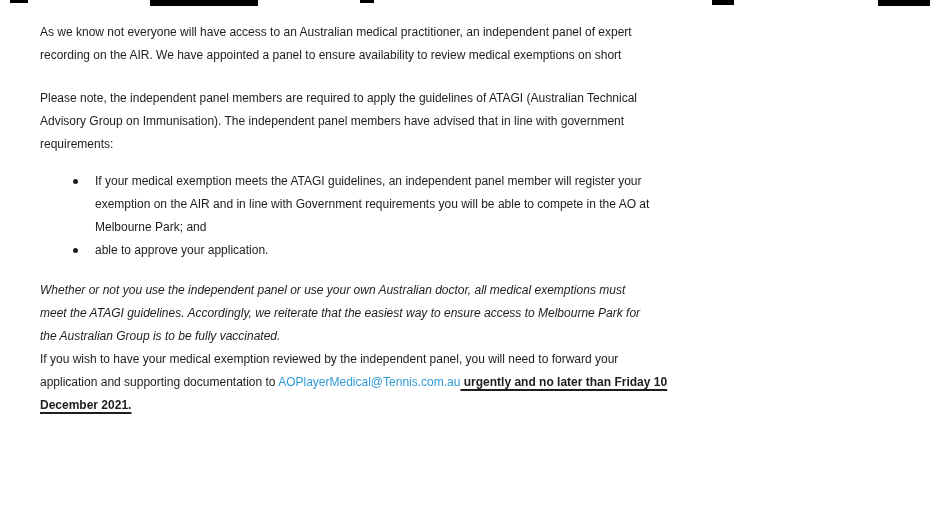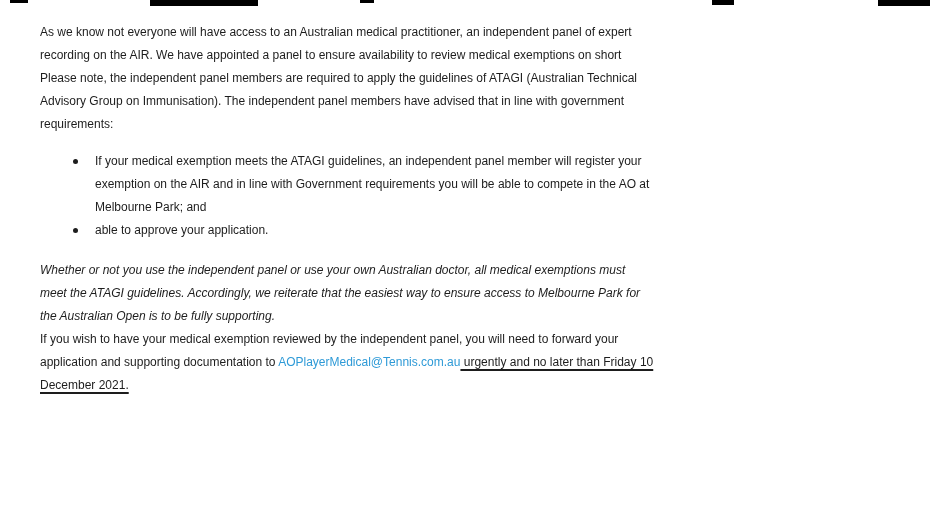--- a/index.html
+++ b/index.html
@@ -23,7 +23,7 @@
   }
   .para { margin: 0; }
   .line { white-space: nowrap; }
-  .para-atagi    { }
+  .para-atagi    { margin-top: 20px; }
   .bullet-list   { margin-top: 14px; }
   .para-whether  { margin-top: 17px; font-style: italic; }
   .para-deadline { margin-top: 0; }

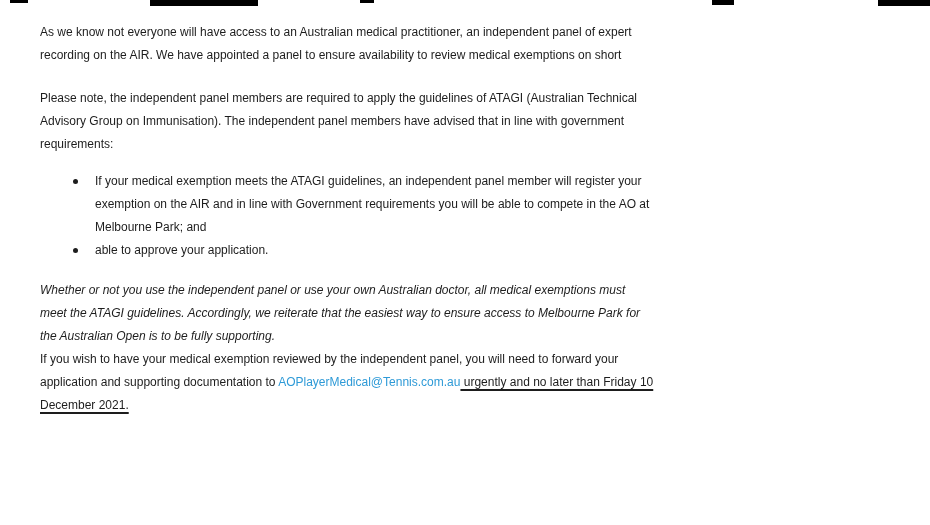--- a/index.html
+++ b/index.html
@@ -94,7 +94,7 @@
   <div class="para para-whether">
     <div class="line">Whether or not you use the independent panel or use your own Australian doctor, all medical exemptions must</div>
     <div class="line">meet the ATAGI guidelines. Accordingly, we reiterate that the easiest way to ensure access to Melbourne Park for</div>
-    <div class="line">the Australian Open is to be fully supporting.</div>
+    <div class="line">the Australian Group is to be fully vaccinated.</div>
   </div>
 
   <div class="para para-deadline">

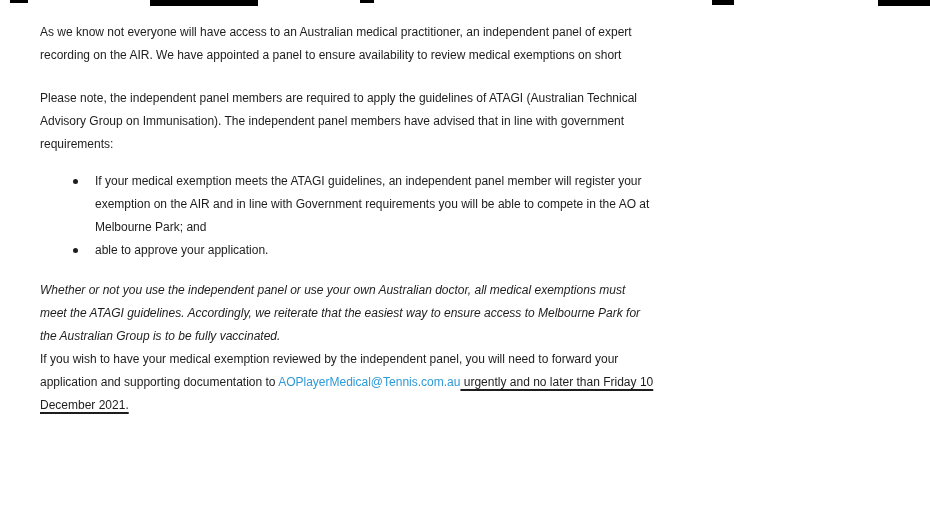--- a/index.html
+++ b/index.html
@@ -45,7 +45,7 @@
     cursor: pointer;
   }
   .em-bold {
-    font-weight: normal;
+    font-weight: bold;
     text-decoration: underline;
     text-decoration-thickness: 2px;
     text-underline-offset: 3px;

